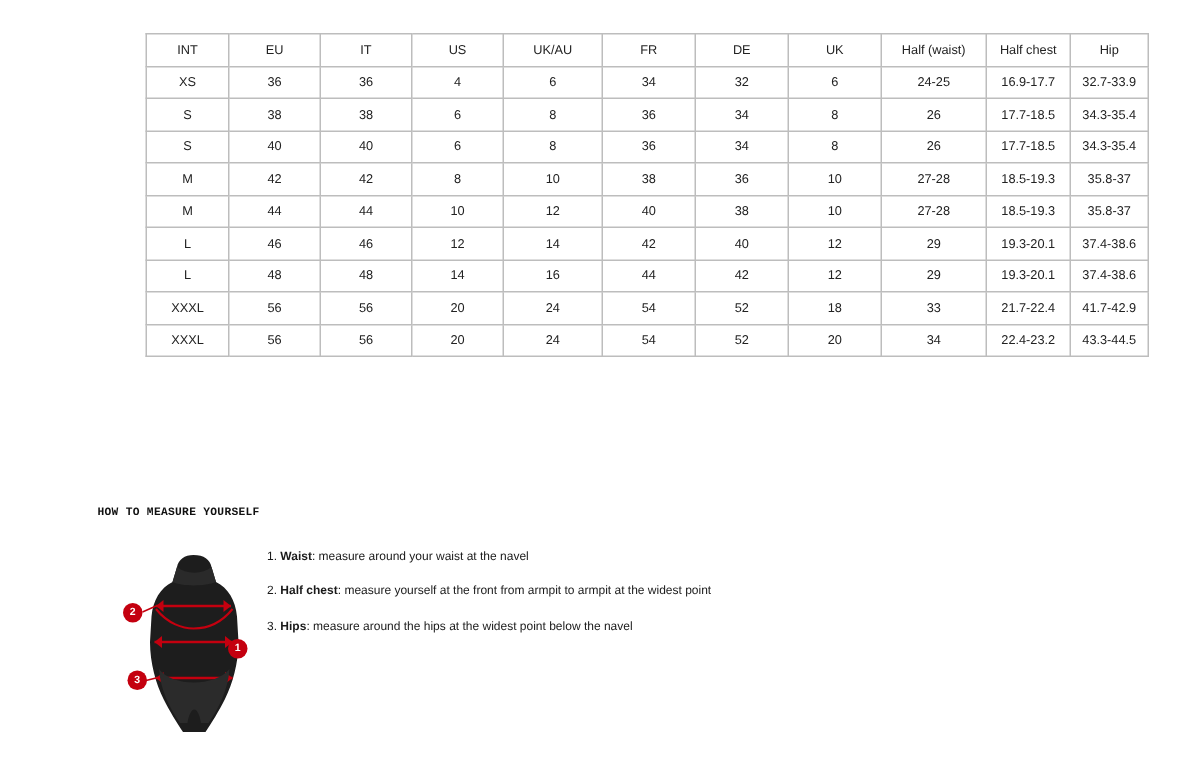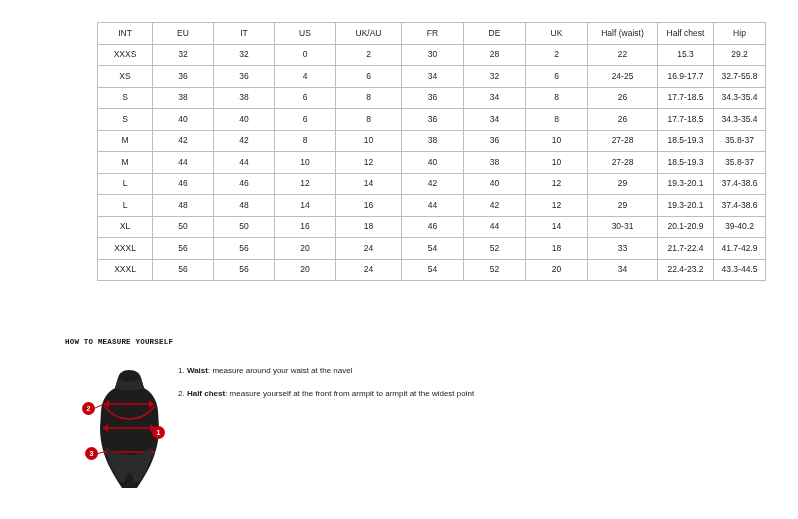--- a/index.html
+++ b/index.html
@@ -149,19 +149,6 @@
       </thead>
       <tbody>
         <tr>
-          <td>XXXS</td>
-          <td>32</td>
-          <td>32</td>
-          <td>0</td>
-          <td>2</td>
-          <td>30</td>
-          <td>28</td>
-          <td>2</td>
-          <td>22</td>
-          <td>15.3</td>
-          <td>29.2</td>
-        </tr>
-        <tr>
           <td>XS</td>
           <td>36</td>
           <td>36</td>

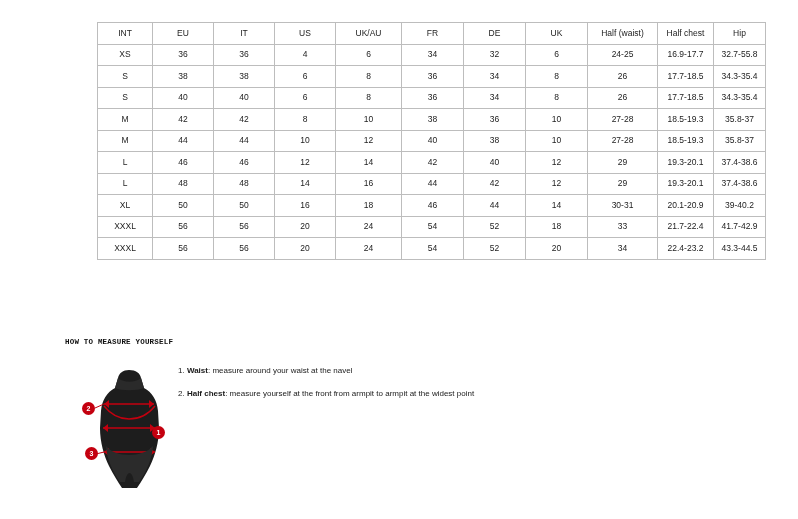--- a/index.html
+++ b/index.html
@@ -159,7 +159,7 @@
           <td>6</td>
           <td>24-25</td>
           <td>16.9-17.7</td>
-          <td>32.7-55.8</td>
+          <td>32.7-33.9</td>
         </tr>
         <tr>
           <td>S</td>

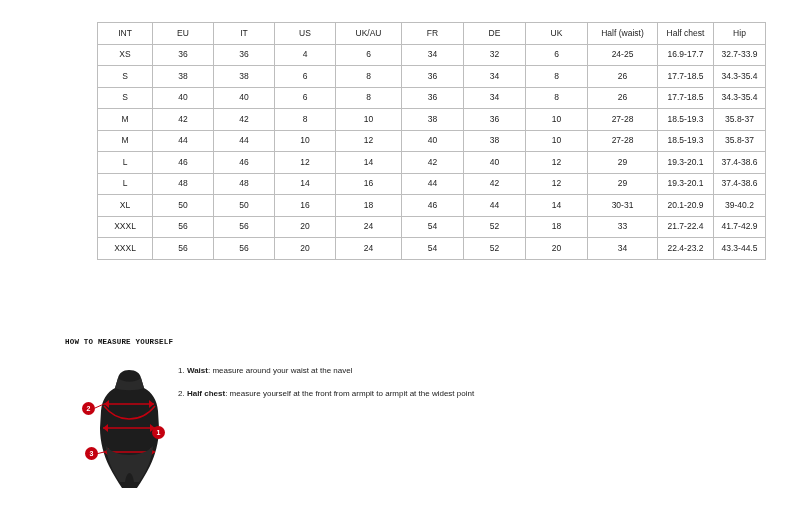--- a/index.html
+++ b/index.html
@@ -240,19 +240,6 @@
           <td>37.4-38.6</td>
         </tr>
         <tr>
-          <td>XL</td>
-          <td>50</td>
-          <td>50</td>
-          <td>16</td>
-          <td>18</td>
-          <td>46</td>
-          <td>44</td>
-          <td>14</td>
-          <td>30-31</td>
-          <td>20.1-20.9</td>
-          <td>39-40.2</td>
-        </tr>
-        <tr>
           <td>XXXL</td>
           <td>56</td>
           <td>56</td>

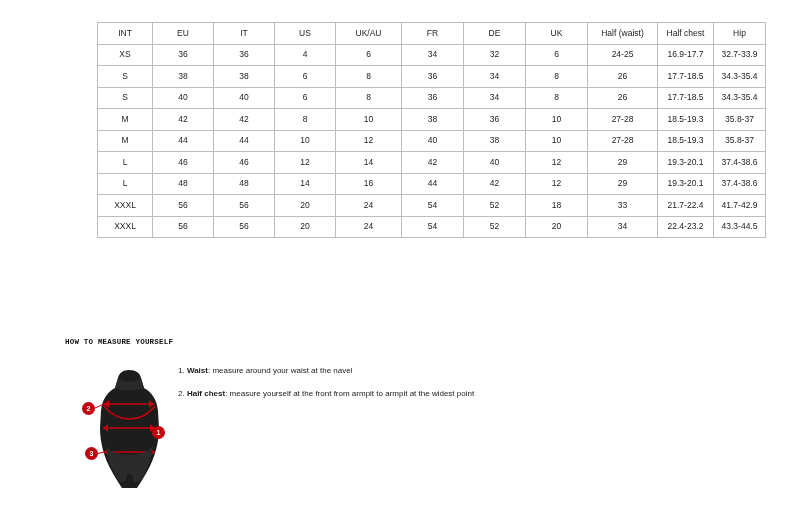--- a/index.html
+++ b/index.html
@@ -312,6 +312,10 @@
       <span>2.</span>
       <span class="lead">Half chest</span><span>: measure yourself at the front from armpit to armpit at the widest point</span>
     </div>
+    <div class="step">
+      <span>3.</span>
+      <span class="lead">Hips</span><span>: measure around the hips at the widest point below the navel</span>
+    </div>
   </div>
 
 </div>

